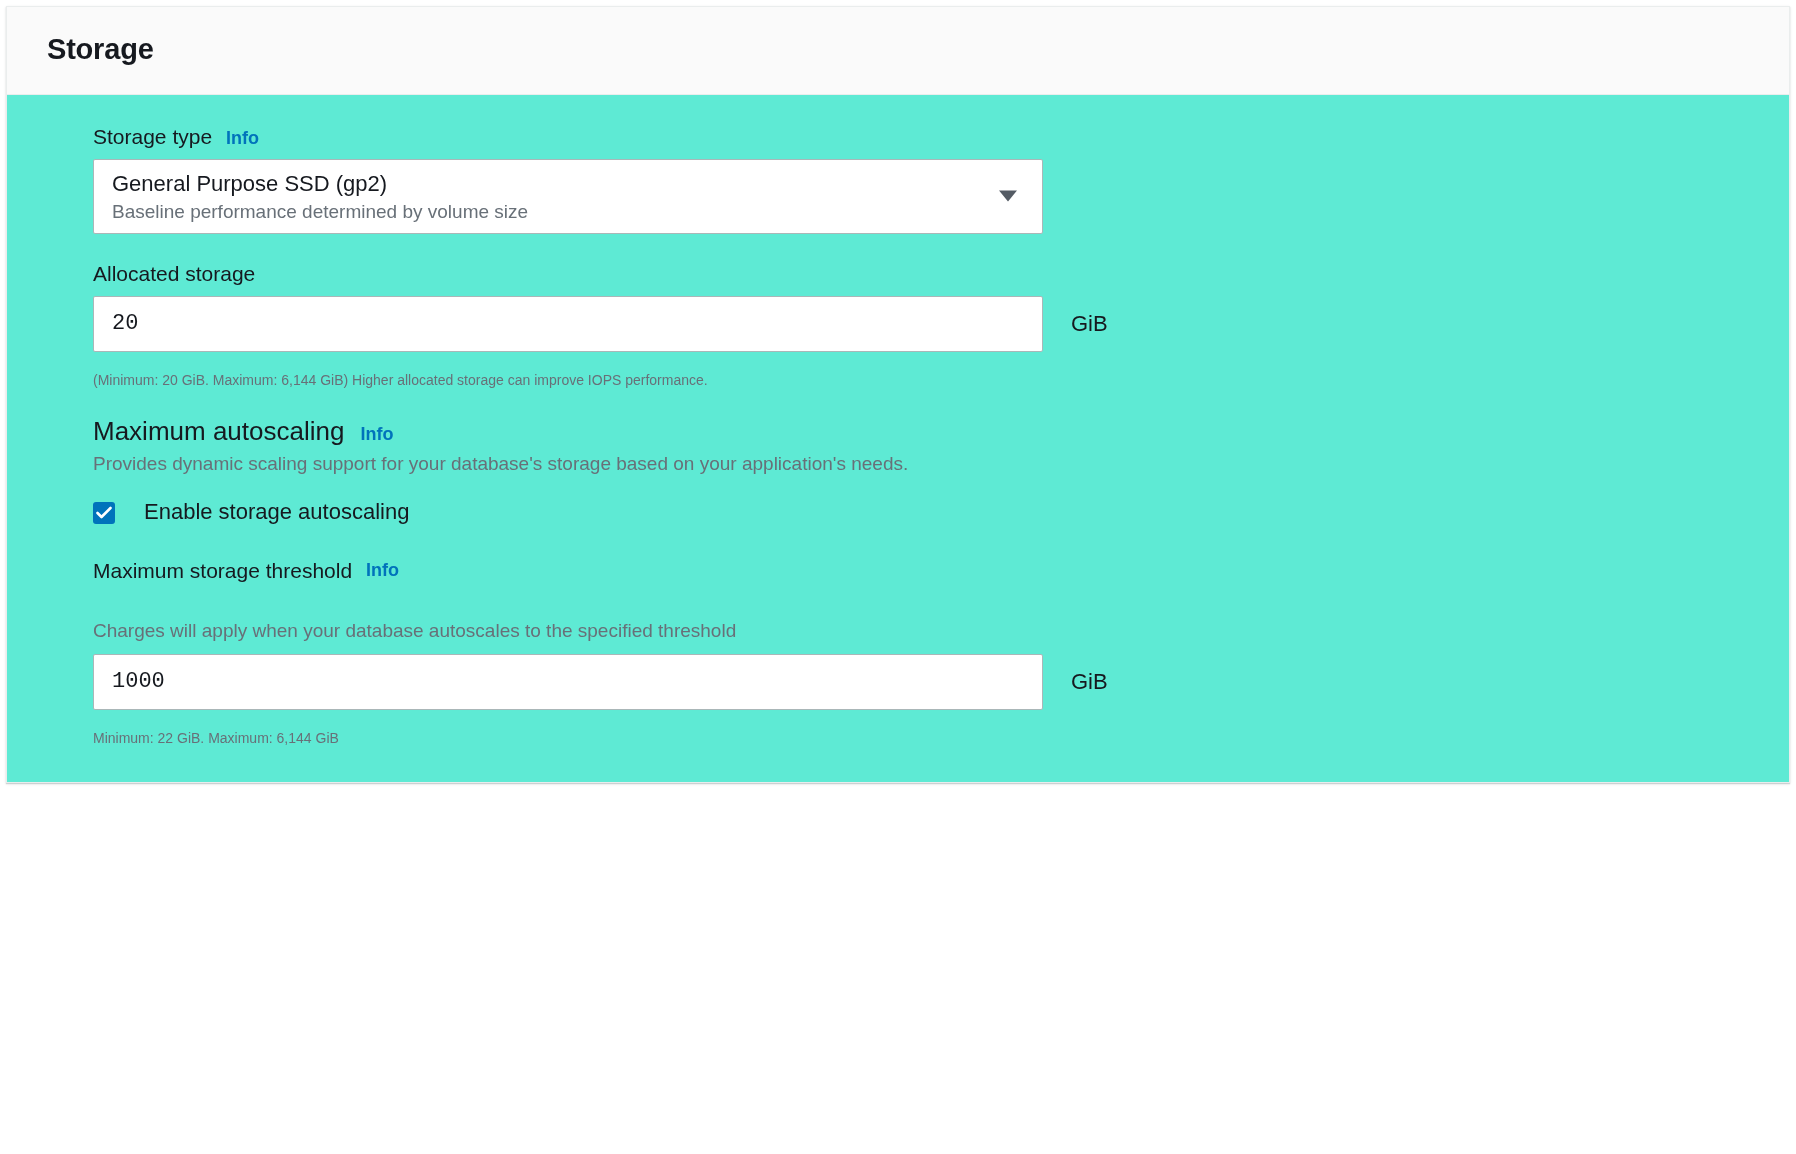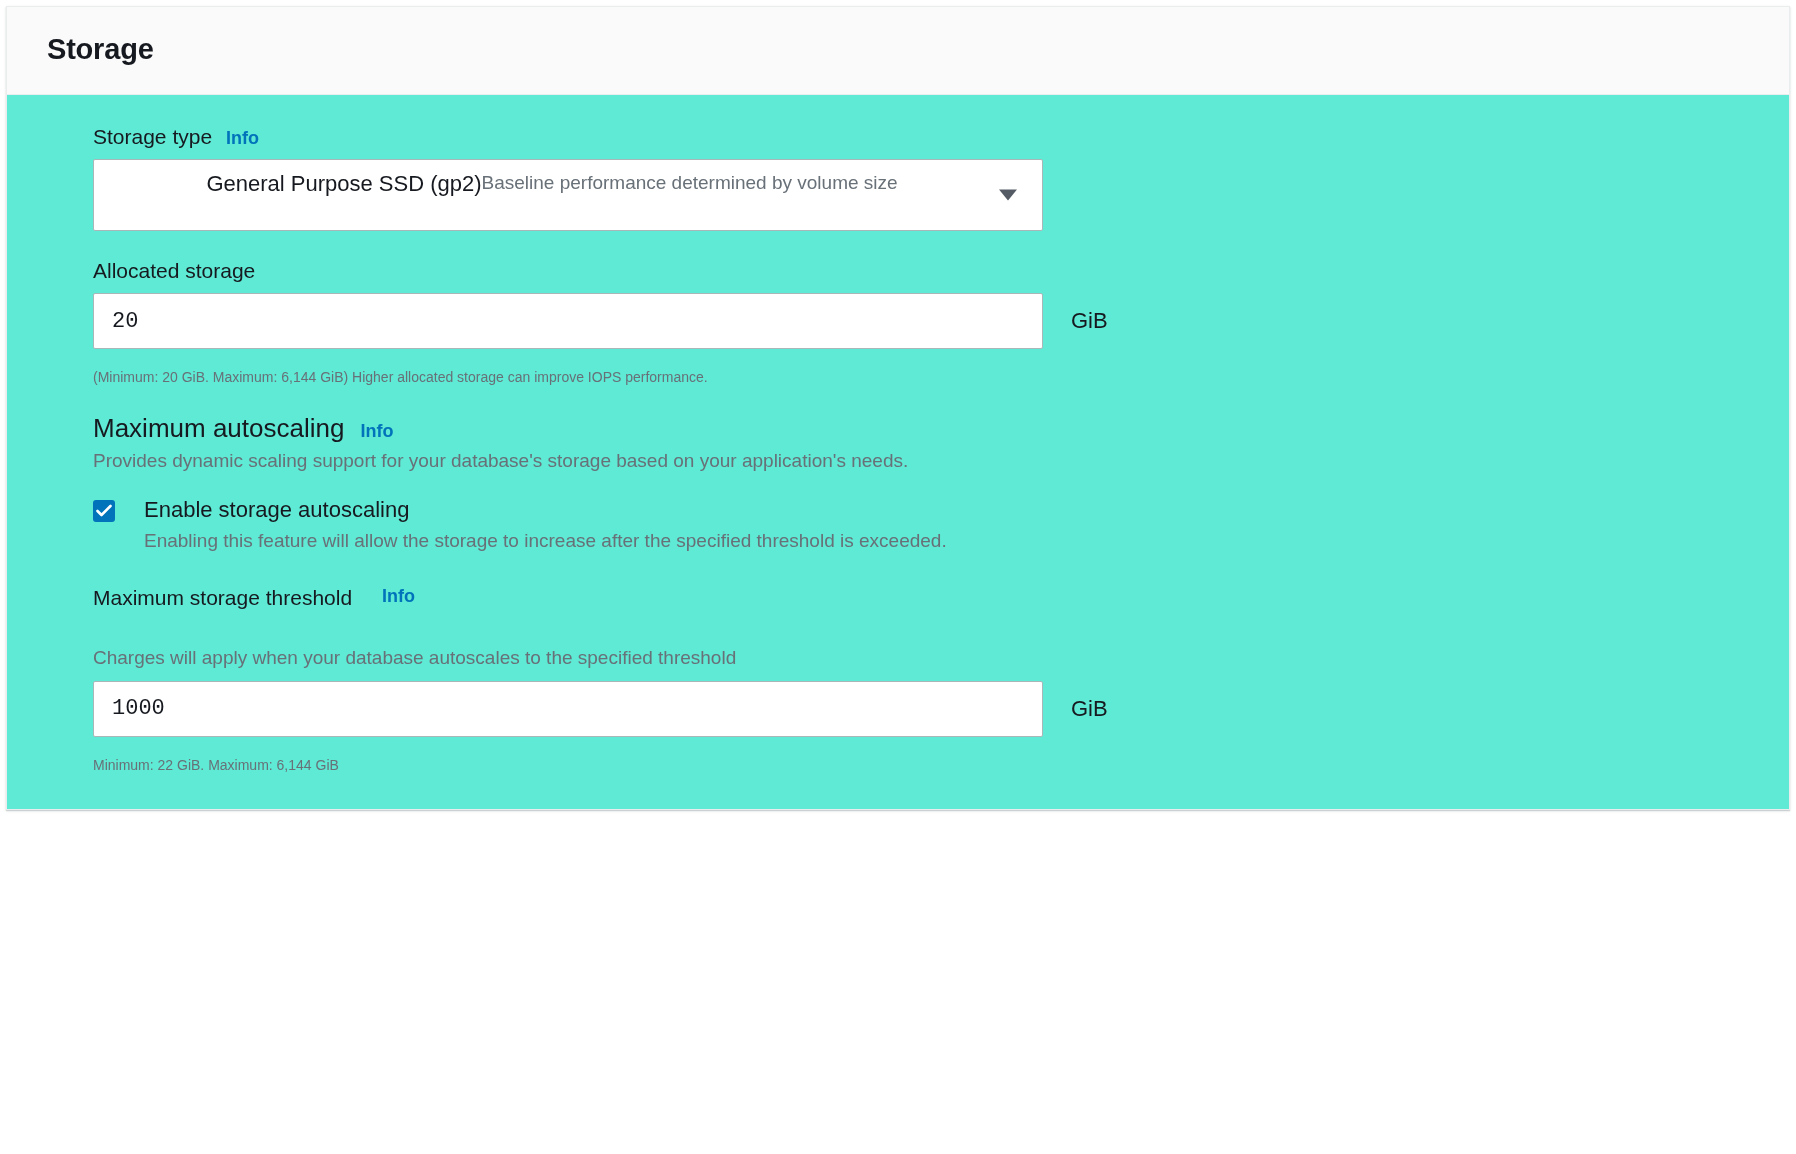--- a/index.html
+++ b/index.html
@@ -71,6 +71,7 @@
       padding: 10px 50px 10px 18px;
       cursor: pointer;
       display: flex;
+      flex-direction: column;
       justify-content: center;
       min-height: 72px;
     }

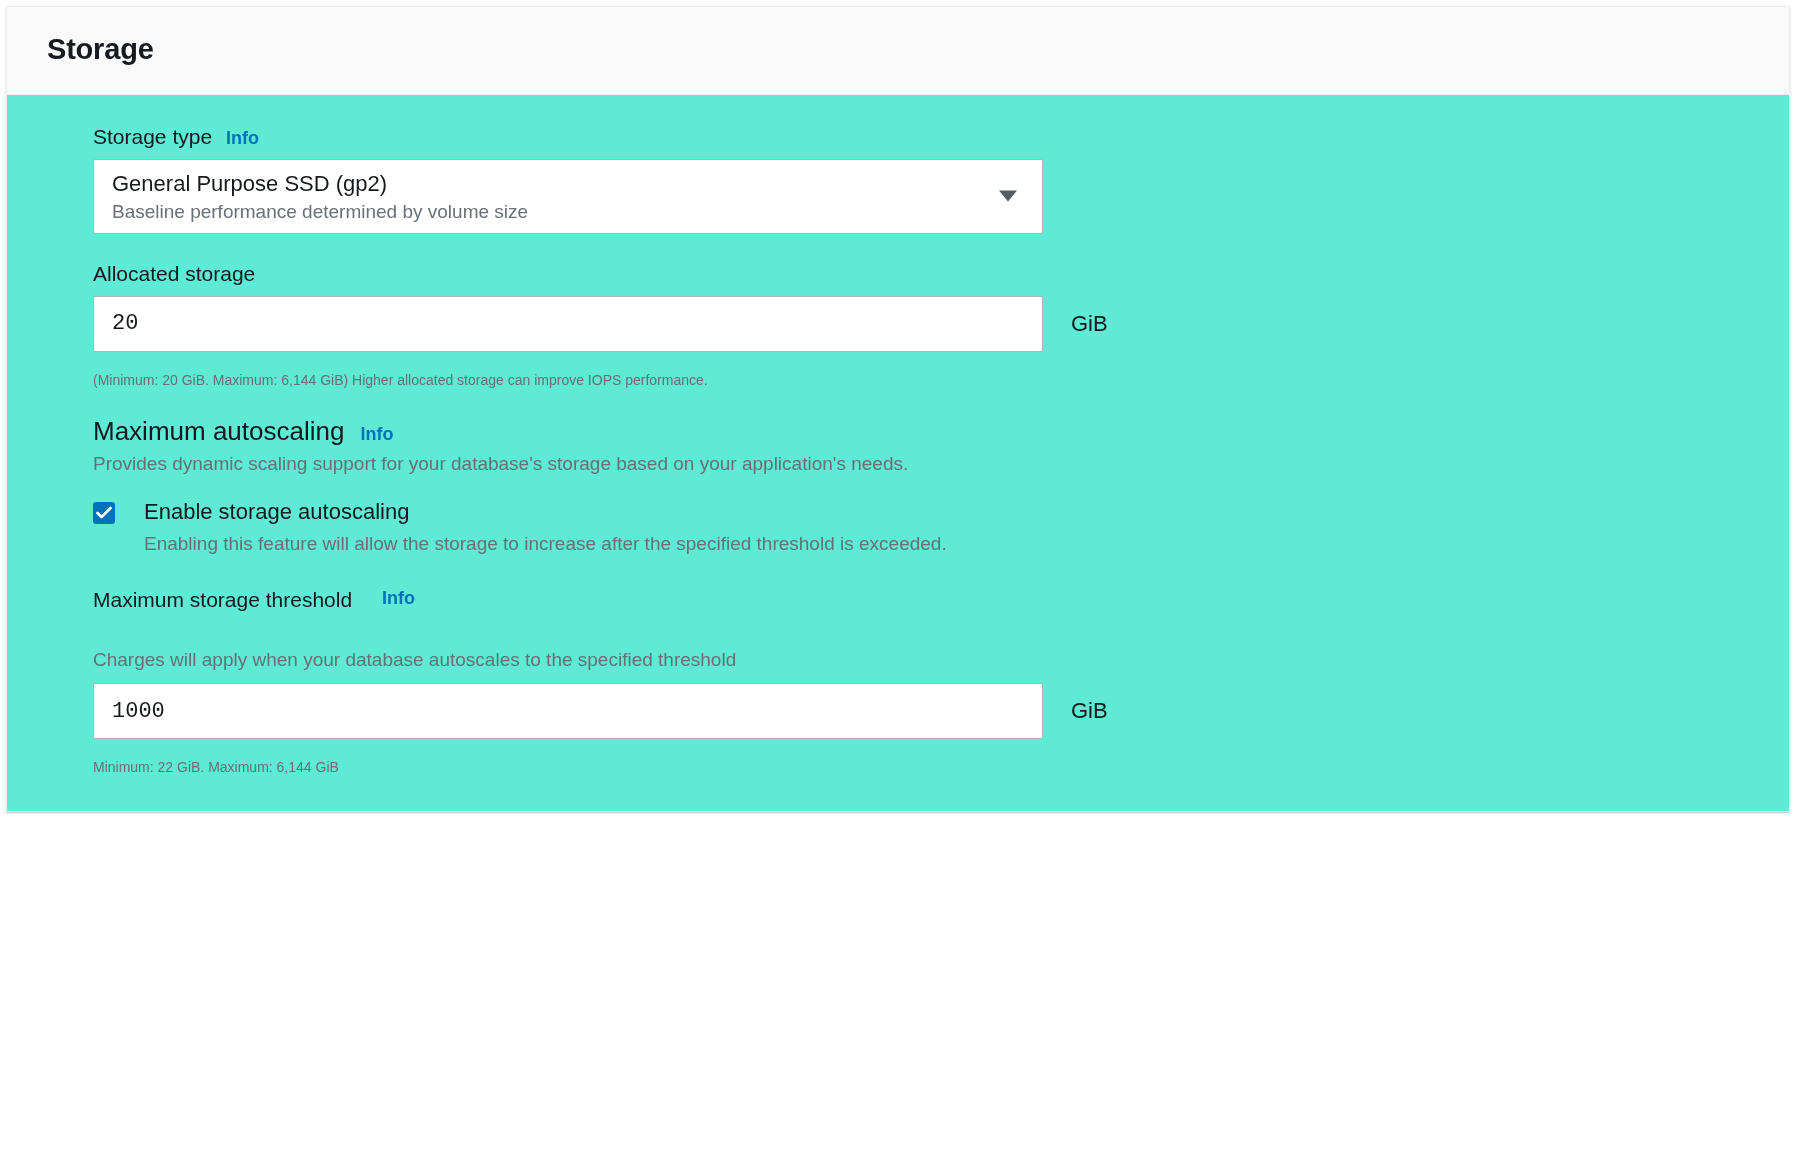--- a/index.html
+++ b/index.html
@@ -246,7 +246,6 @@
         </div>
         <div class="checkbox-content">
           <div class="checkbox-label">Enable storage autoscaling</div>
-          <div class="checkbox-desc">Enabling this feature will allow the storage to increase after the specified threshold is exceeded.</div>
         </div>
       </div>
 

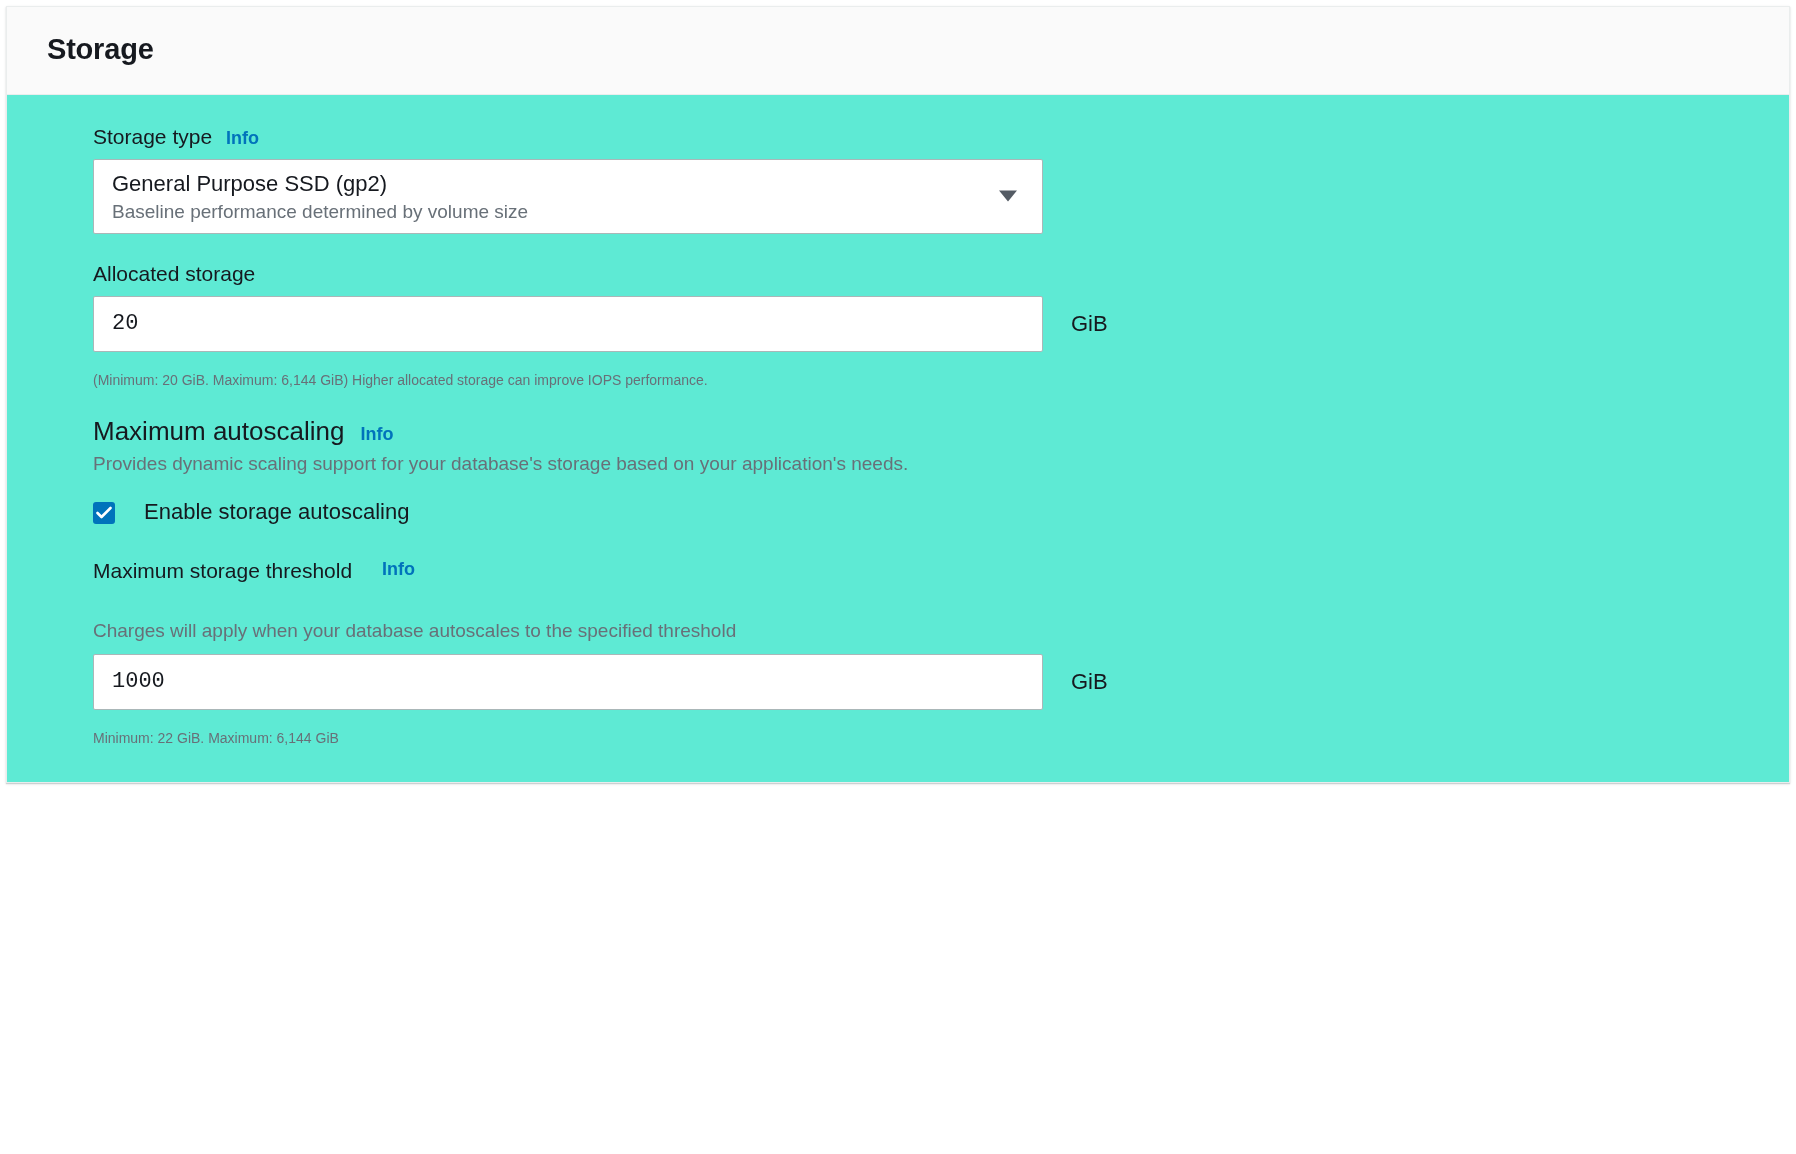--- a/index.html
+++ b/index.html
@@ -181,8 +181,8 @@
     }
     .threshold-label-line {
       display: flex;
-      align-items: flex-start;
-      gap: 30px;
+      align-items: center;
+      gap: 14px;
       margin-bottom: 4px;
     }
     .threshold-label {

